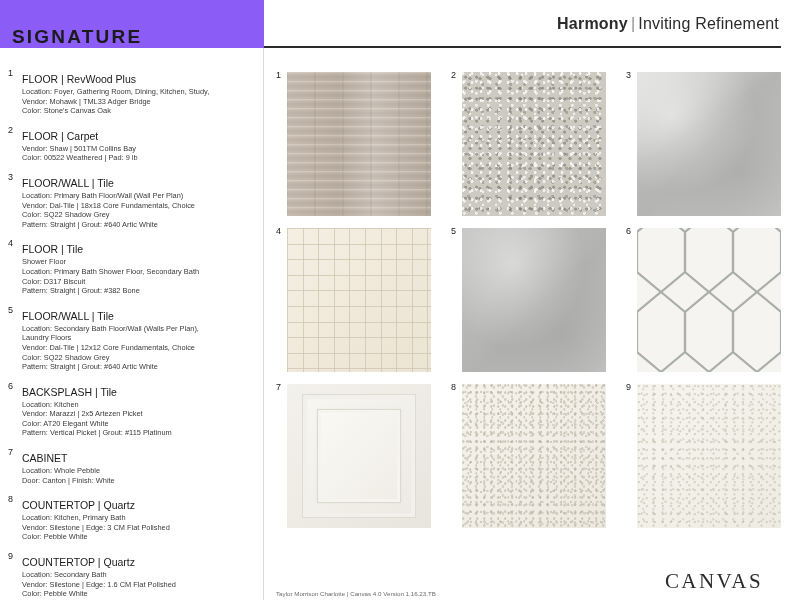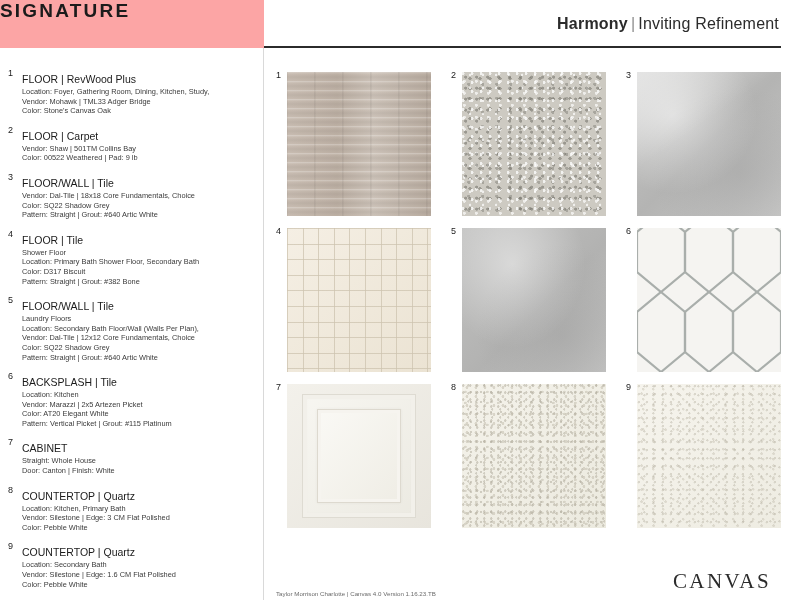--- a/index.html
+++ b/index.html
@@ -31,10 +31,11 @@
   .header-left {
     width: 264px;
     height: 48px;
-    background: #fca5a5;
-    display: flex;
-    align-items: flex-start;
+    background: #8b5cf6;
+    display: flex;
+    align-items: flex-end;
     box-sizing: border-box;
+    padding-left: 12px;
   }
   .brand {
     font-size: 19px;

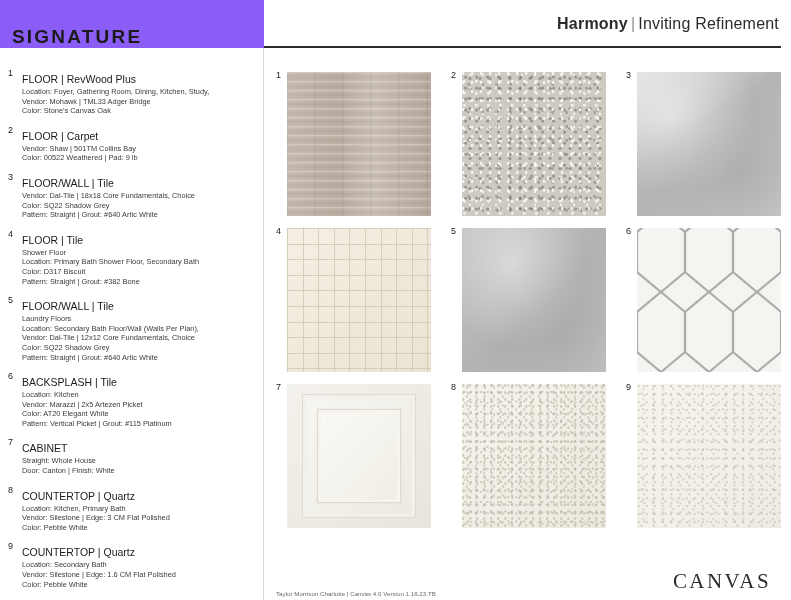--- a/index.html
+++ b/index.html
@@ -306,6 +306,7 @@
       <div class="item-num">3</div>
       <div class="item-body">
         <div class="item-title">FLOOR/WALL | Tile</div>
+        <div class="item-line">Location: Primary Bath Floor/Wall (Wall Per Plan)</div>
         <div class="item-line">Vendor: Dal-Tile | 18x18 Core Fundamentals, Choice</div>
         <div class="item-line">Color: SQ22 Shadow Grey</div>
         <div class="item-line">Pattern: Straight | Grout: #640 Artic White</div>

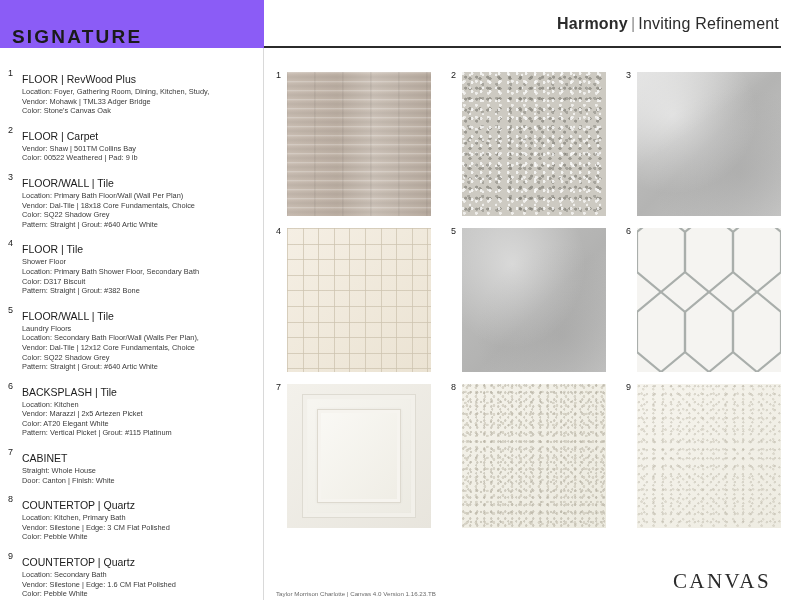--- a/index.html
+++ b/index.html
@@ -328,8 +328,8 @@
       <div class="item-num">5</div>
       <div class="item-body">
         <div class="item-title">FLOOR/WALL | Tile</div>
+        <div class="item-line">Location: Secondary Bath Floor/Wall (Walls Per Plan),</div>
         <div class="item-line">Laundry Floors</div>
-        <div class="item-line">Location: Secondary Bath Floor/Wall (Walls Per Plan),</div>
         <div class="item-line">Vendor: Dal-Tile | 12x12 Core Fundamentals, Choice</div>
         <div class="item-line">Color: SQ22 Shadow Grey</div>
         <div class="item-line">Pattern: Straight | Grout: #640 Artic White</div>

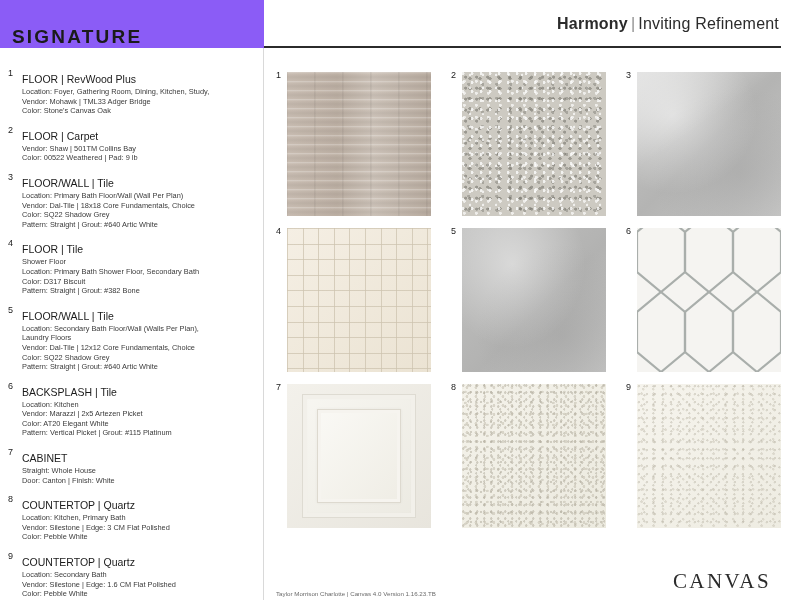--- a/index.html
+++ b/index.html
@@ -351,7 +351,7 @@
       <div class="item-num">7</div>
       <div class="item-body">
         <div class="item-title">CABINET</div>
-        <div class="item-line">Straight: Whole House</div>
+        <div class="item-line">Location: Whole Pebble</div>
         <div class="item-line">Door: Canton | Finish: White</div>
       </div>
     </div>

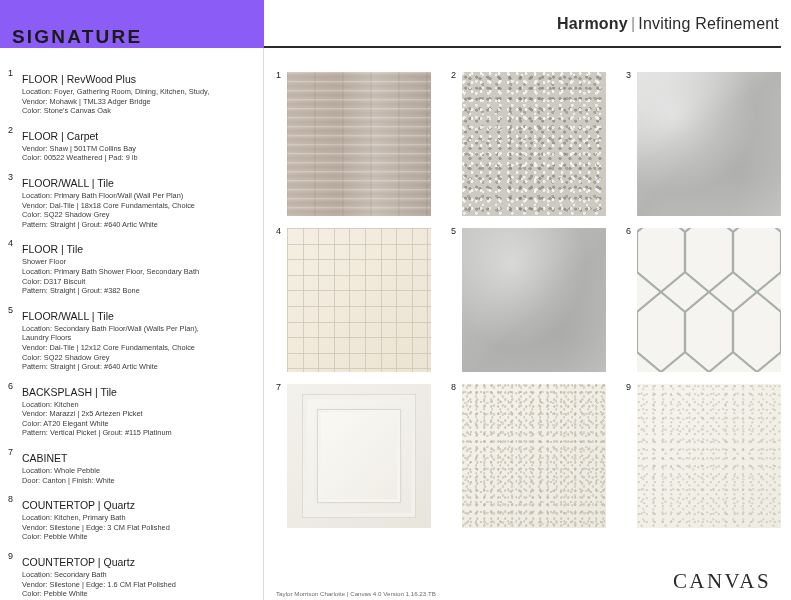--- a/index.html
+++ b/index.html
@@ -258,7 +258,7 @@
   }
   .canvas-logo {
     position: absolute;
-    right: 20px;
+    right: 28px;
     bottom: 6px;
     font-size: 21px;
     letter-spacing: 2.4px;

